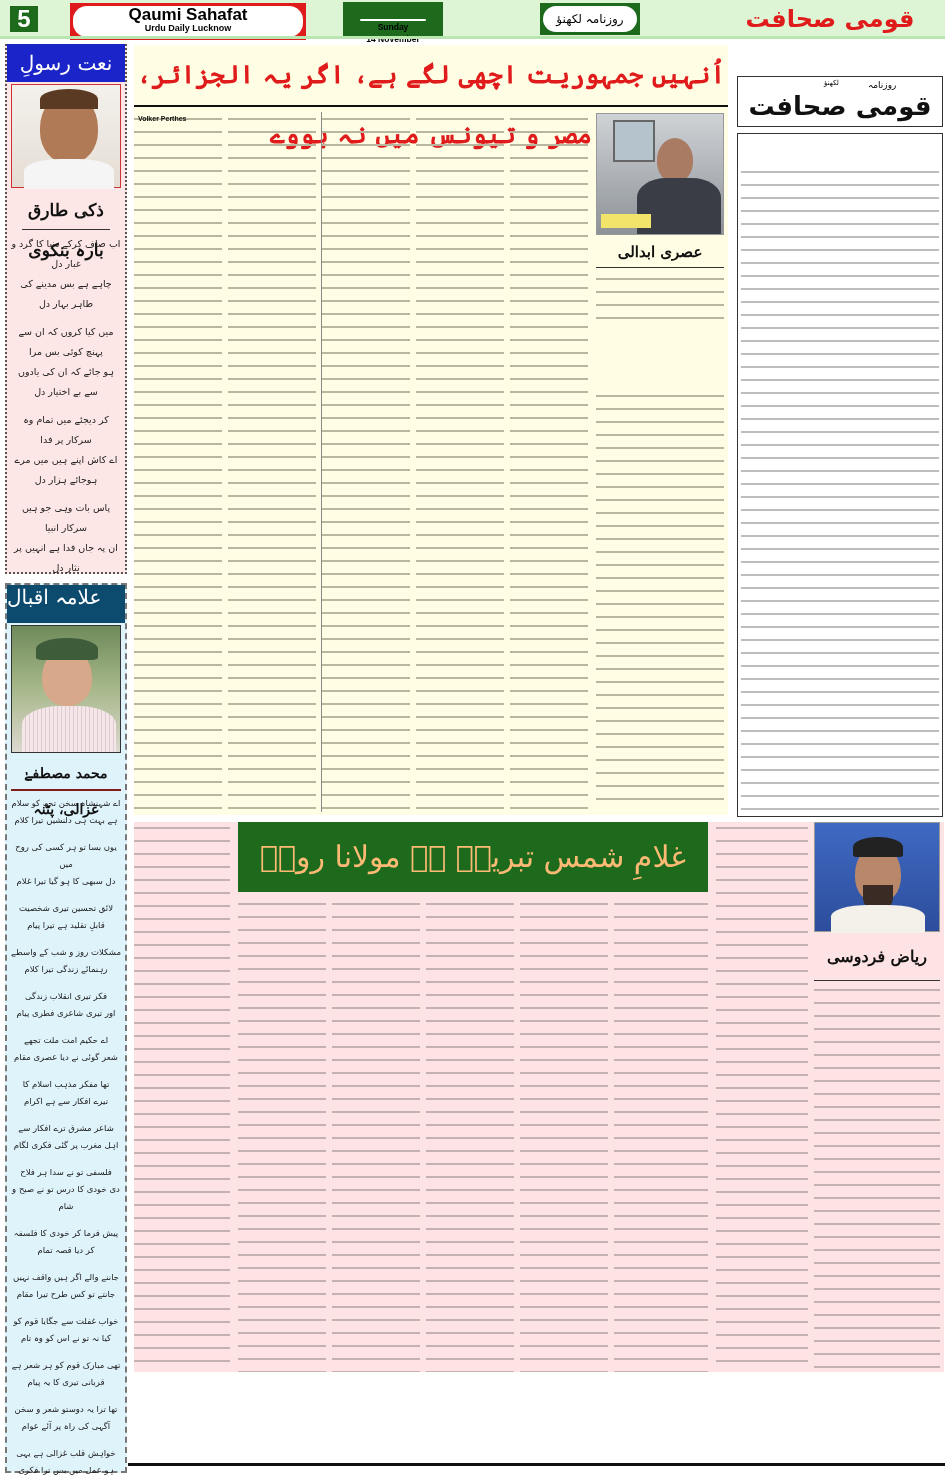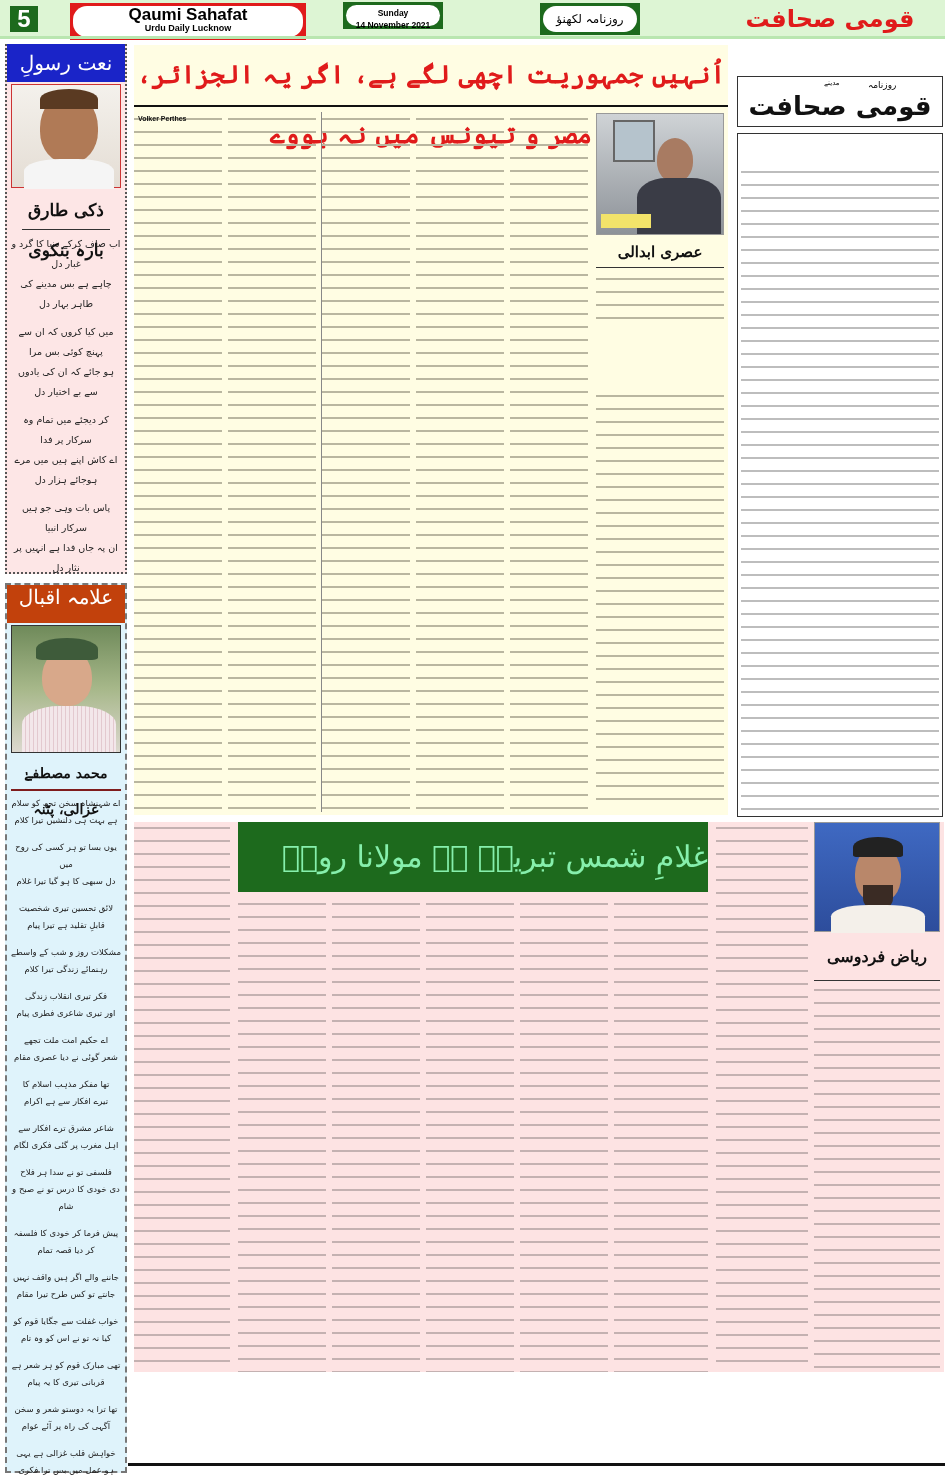--- a/index.html
+++ b/index.html
@@ -12,7 +12,7 @@
 .engbox .pill{width:100%;height:100%;background:#fff;border-radius:14px;text-align:center}
 .engbox .t1{font:bold 17px "Liberation Sans",sans-serif;line-height:16px;display:block;padding-top:1px}
 .engbox .t2{font:bold 9px "Liberation Sans",sans-serif;display:block;line-height:10px}
-.datebox{left:343px;top:2px;width:100px;height:27px;background:#1d6a1d;padding:3px}
+.datebox{left:343px;top:2px;width:100px;height:33px;background:#1d6a1d;padding:17px}
 .datebox .pill{width:100%;height:100%;background:#fff;border-radius:12px;text-align:center;font:bold 8.5px "Liberation Sans",sans-serif;line-height:12px;padding-top:2px}
 .rozbox{left:540px;top:3px;width:100px;height:32px;background:#1d6a1d;padding:3px}
 .rozbox .pill{width:100%;height:100%;background:#fff;border-radius:13px;text-align:center;font:12px "DejaVu Sans",sans-serif;line-height:26px}

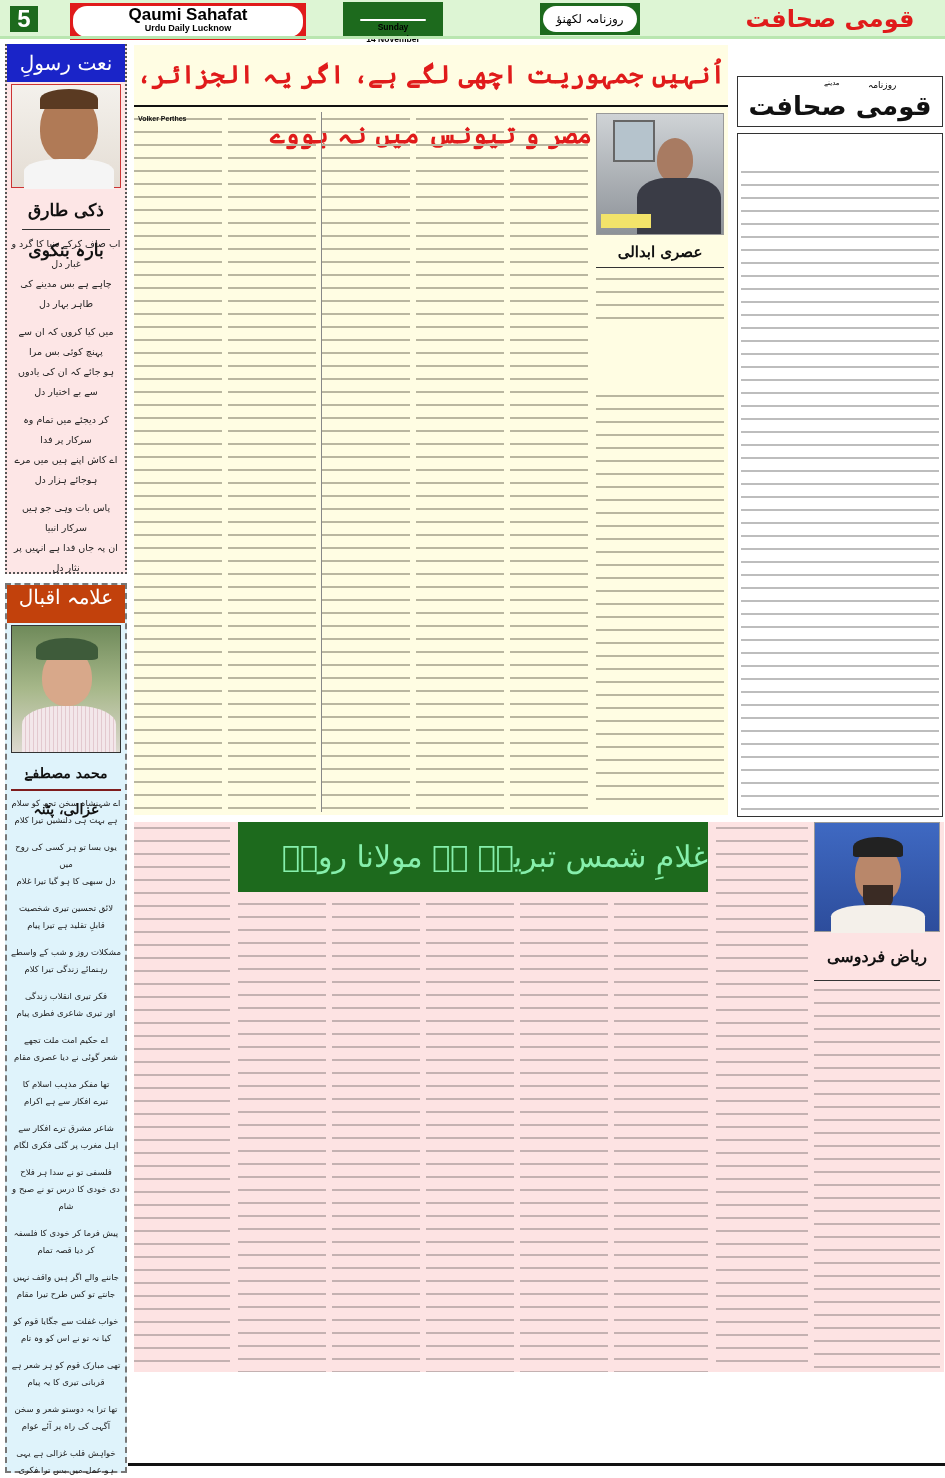--- a/index.html
+++ b/index.html
@@ -168,7 +168,7 @@
 
 <div class="abs" style="left:737px;top:76px;width:206px;height:51px;border:1px solid #333;background:#fff">
   <div class="abs" style="left:130px;top:3px;font:9px 'DejaVu Sans',sans-serif">روزنامہ</div>
-  <div class="abs" style="left:86px;top:2px;font:7px 'DejaVu Sans',sans-serif">مدینے</div>
+  <div class="abs" style="left:86px;top:2px;font:7px 'DejaVu Sans',sans-serif">لکھنؤ</div>
   <div class="abs" style="left:0;top:14px;width:204px;text-align:center;font:bold 26px 'DejaVu Sans',sans-serif;color:#111">قومی صحافت</div>
 </div>
 

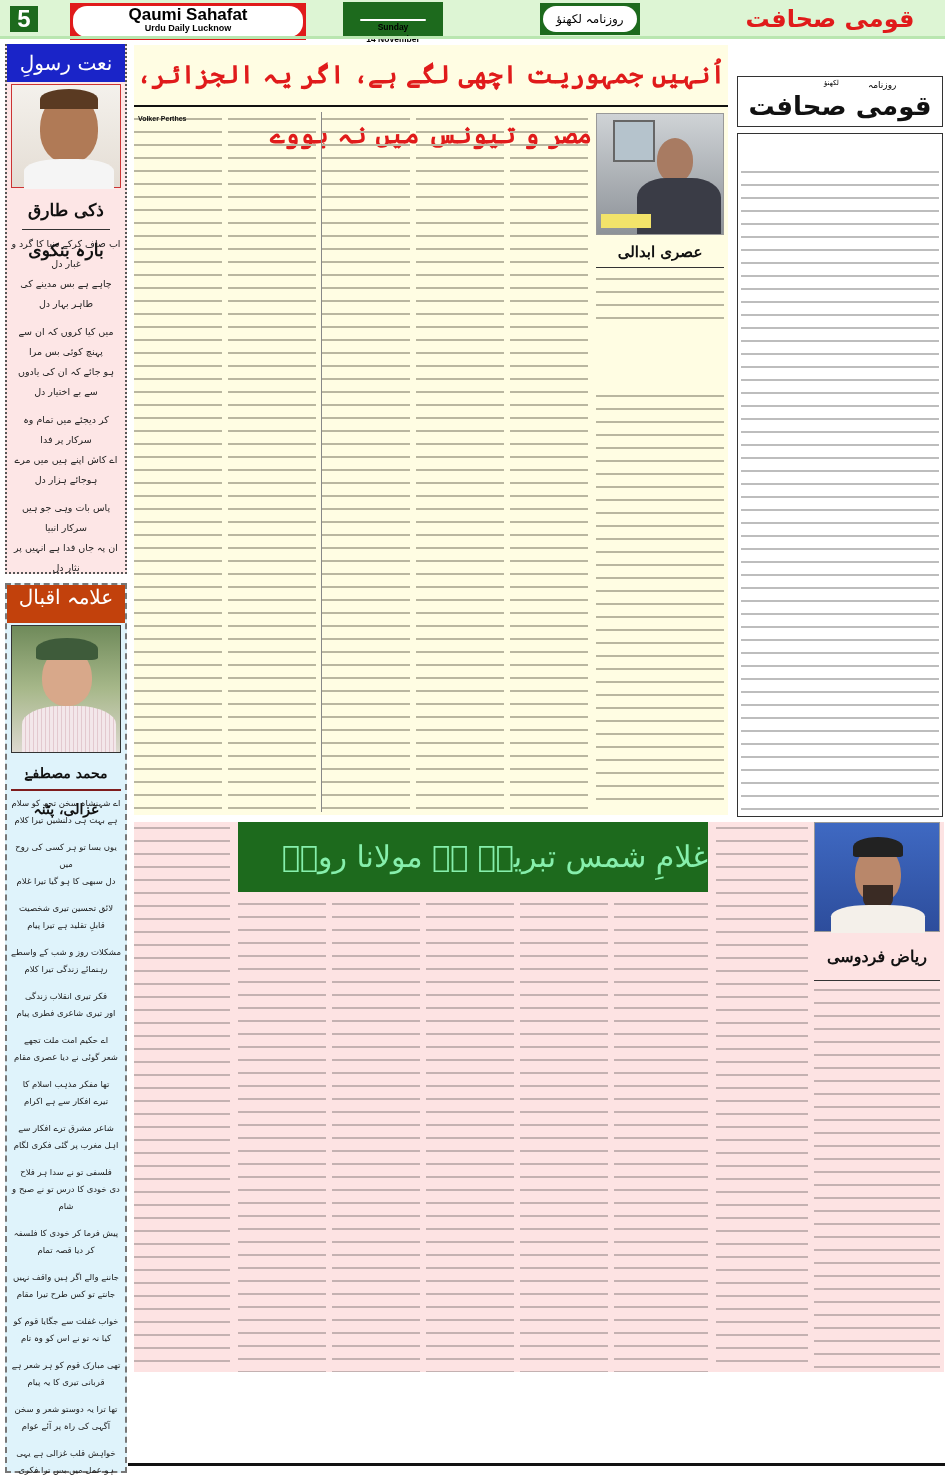--- a/index.html
+++ b/index.html
@@ -88,7 +88,7 @@
 </div>
 
 <div class="abs" style="left:5px;top:583px;width:122px;height:890px;background:#dff3fb;border:2px dashed #777">
-  <div style="height:38px;line-height:38px;background:#c2410c;color:#fff;text-align:center;font:20px 'DejaVu Serif',serif">علامہ اقبال</div>
+  <div style="height:38px;line-height:38px;background:#0c4a6e;color:#fff;font:20px 'DejaVu Serif',serif">علامہ اقبال</div>
   <div style="position:relative;height:128px;margin:2px 4px;background:linear-gradient(180deg,#6f8a5a,#a7b88a 50%,#dcd8cf);border:1px solid #333">
     <div style="position:absolute;left:30px;top:22px;width:50px;height:58px;border-radius:50% 50% 45% 45%;background:#d8a88a"></div>
     <div style="position:absolute;left:24px;top:12px;width:62px;height:22px;border-radius:50% 50% 10% 10%;background:#3e5b3a"></div>

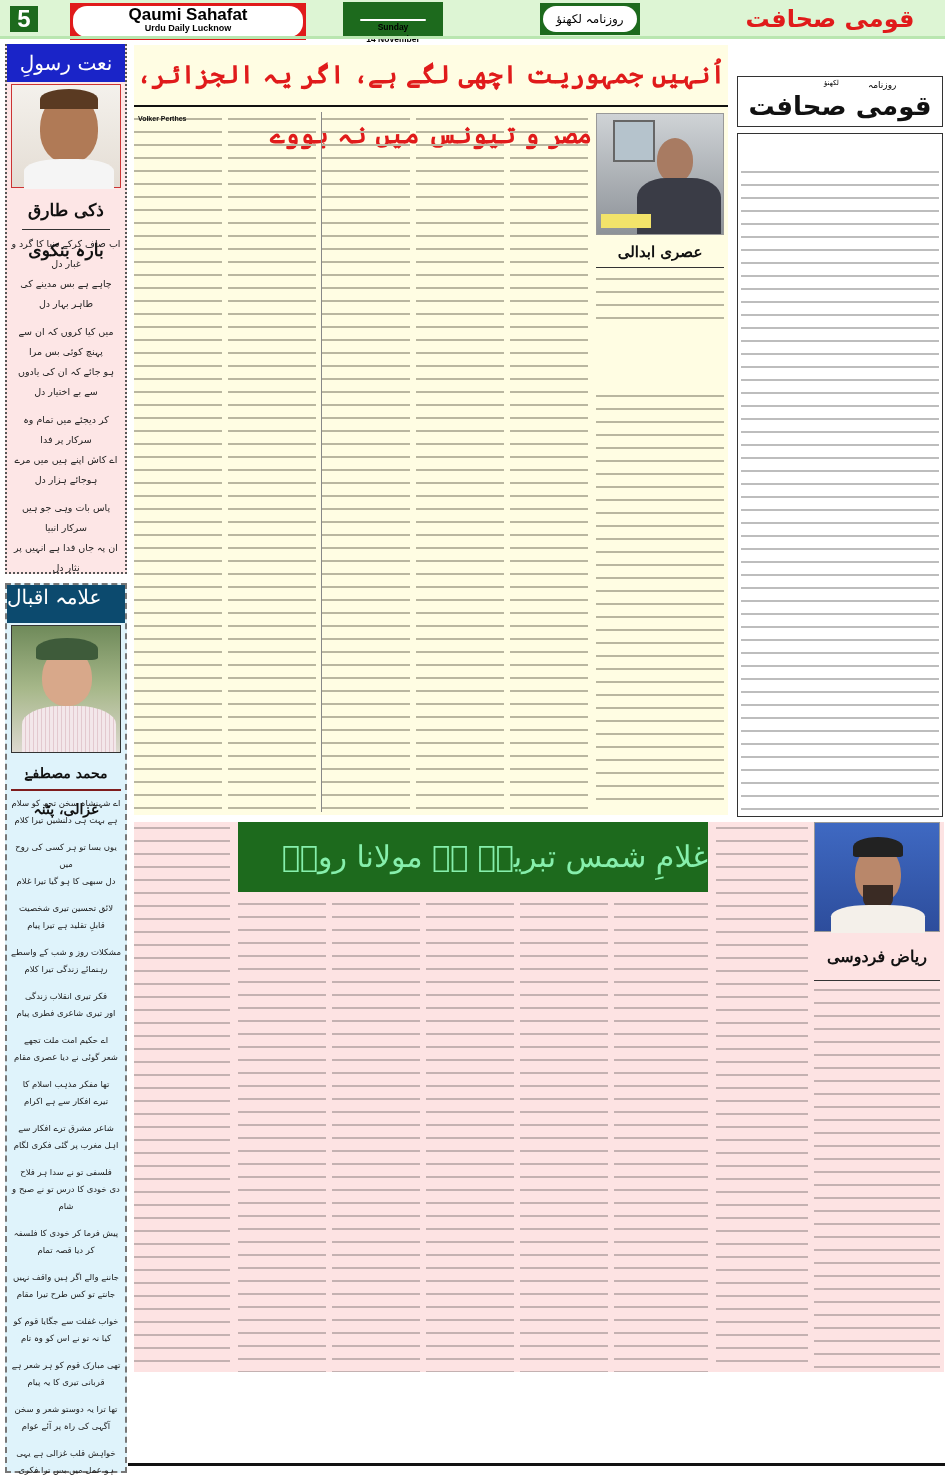--- a/index.html
+++ b/index.html
@@ -25,7 +25,7 @@
 .verse{font:9.5px "DejaVu Sans",sans-serif;color:#222;text-align:center;line-height:20px;direction:rtl}
 .textfill{color:#333;font:7.5px "DejaVu Sans",sans-serif;line-height:13px;direction:rtl;text-align:justify;overflow:hidden}
 .headline{color:#e01b1b;font:bold 26px "DejaVu Serif",serif;text-align:center;direction:rtl}
-.greenbanner{background:#1d6a1d;color:#86efac;text-align:right;font:32px "DejaVu Serif",serif;direction:rtl}
+.greenbanner{background:#1d6a1d;color:#fdba74;text-align:center;font:32px "DejaVu Serif",serif;direction:rtl}
 </style>
 </head>
 <body>

